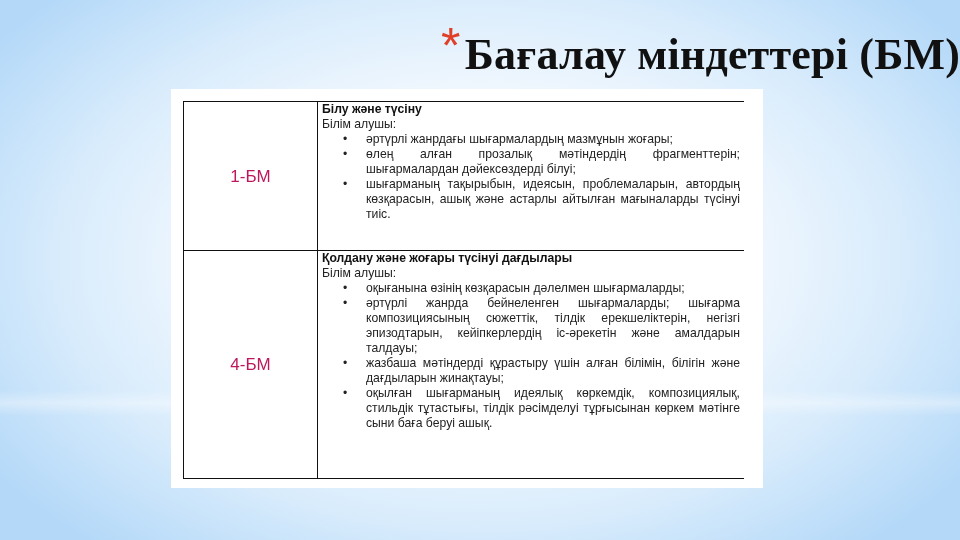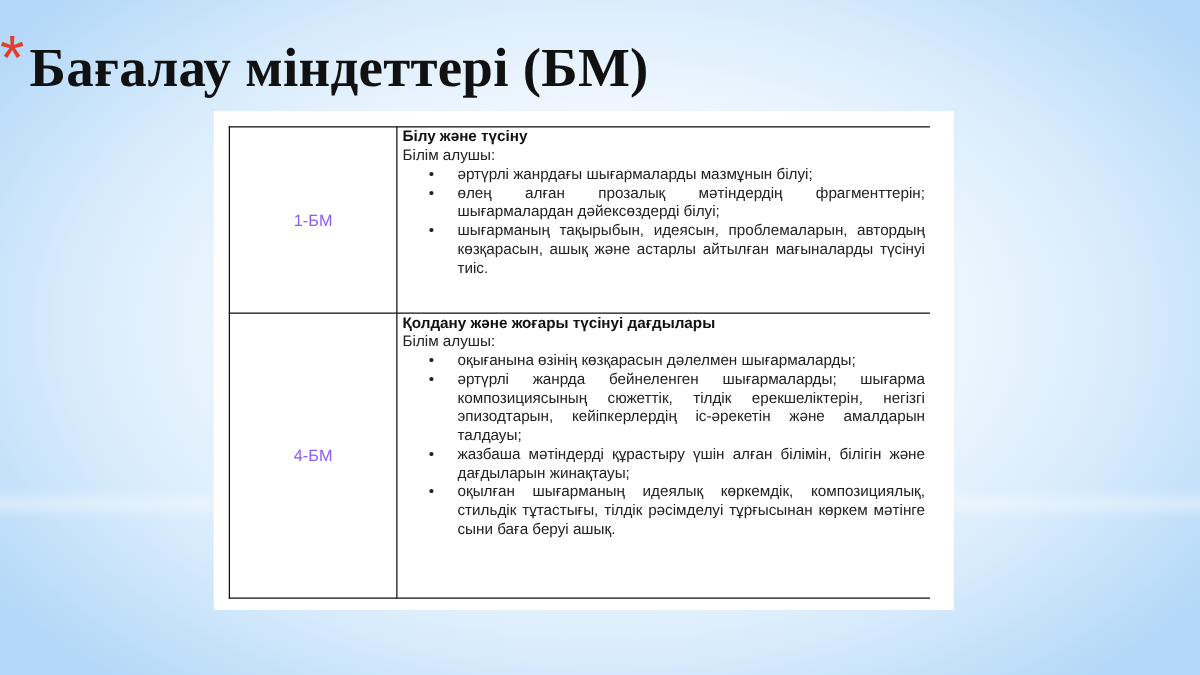--- a/index.html
+++ b/index.html
@@ -14,7 +14,7 @@
     background: linear-gradient(to bottom, rgba(255,255,255,0) 0%, rgba(255,255,255,0.35) 50%, rgba(255,255,255,0) 100%);
   }
   .title {
-    position: absolute; left: 0; right: 0; top: 18px; text-align: left;
+    position: absolute; left: 0; right: 0; top: 18px; text-align: right;
     font-family: "Liberation Serif", serif; font-weight: bold; font-size: 44px; color: #111;
     letter-spacing: 0.2px; line-height: 56px;
   }

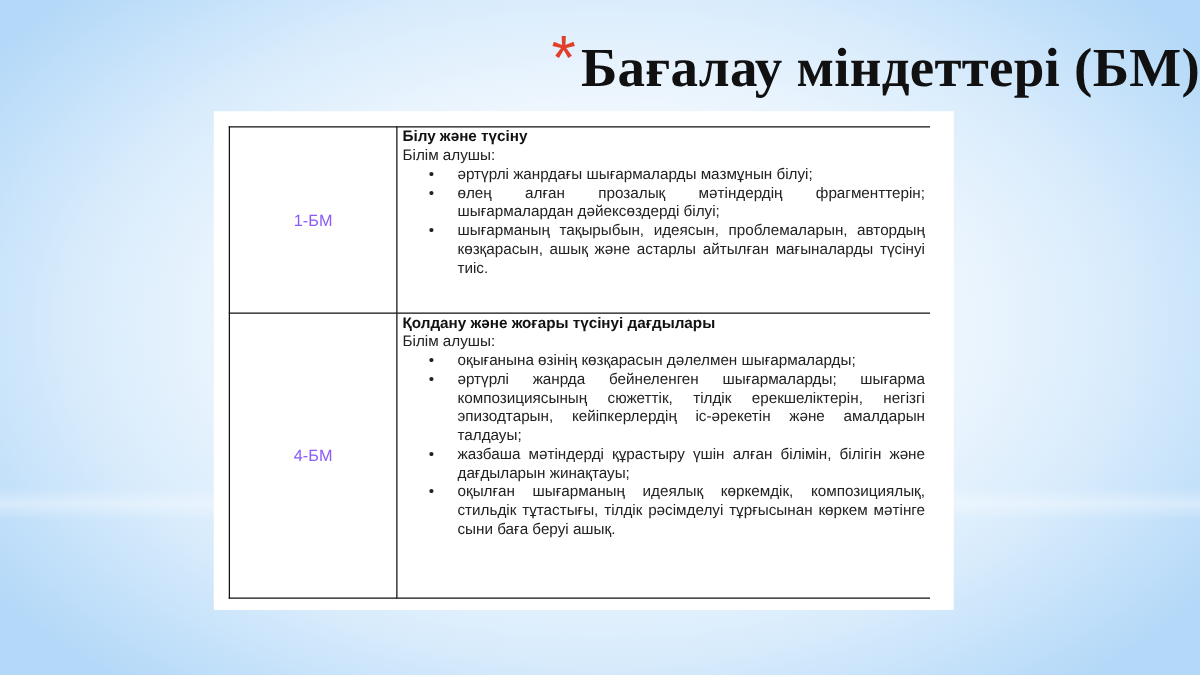--- a/index.html
+++ b/index.html
@@ -61,7 +61,7 @@
         <div class="head">Білу және түсіну</div>
         <div>Білім алушы:</div>
         <ul>
-          <li><span class="bullet">•</span><span>әртүрлі жанрдағы шығармаларды мазмұнын білуі;</span></li>
+          <li><span class="bullet">•</span><span>әртүрлі жанрдағы шығармалардың мазмұнын жоғары;</span></li>
           <li><span class="bullet">•</span><span>өлең алған прозалық мәтіндердің фрагменттерін; шығармалардан дәйексөздерді білуі;</span></li>
           <li><span class="bullet">•</span><span>шығарманың тақырыбын, идеясын, проблемаларын, автордың көзқарасын, ашық және астарлы айтылған мағыналарды түсінуі тиіс.</span></li>
         </ul>

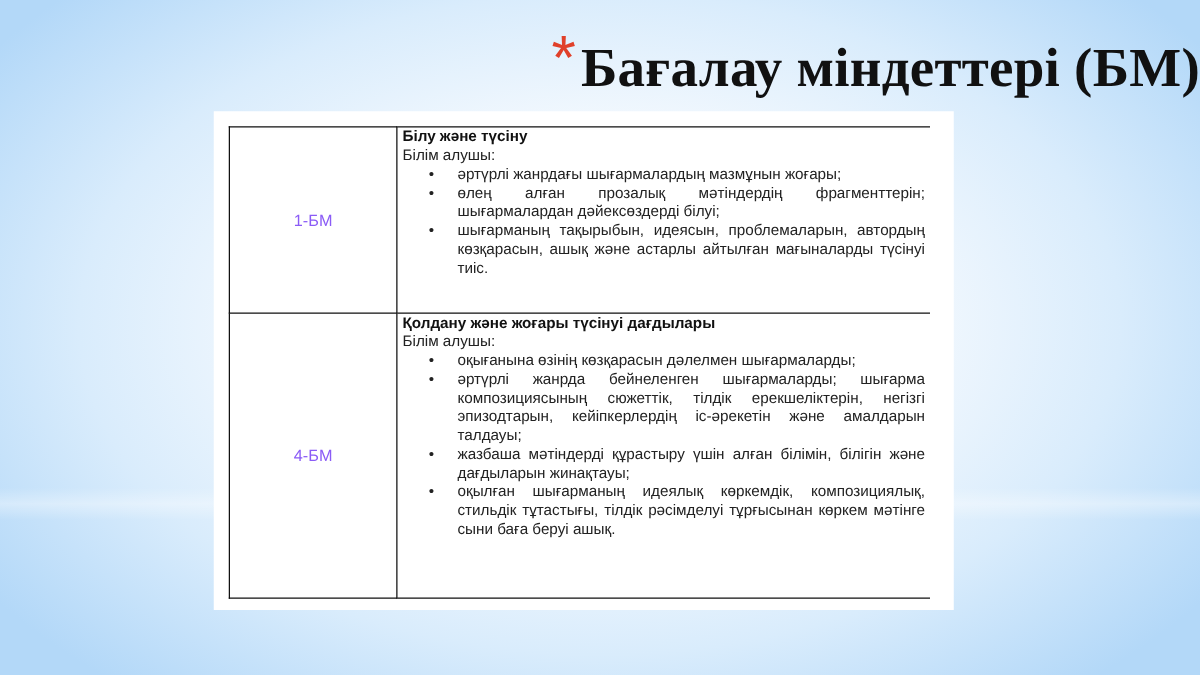--- a/index.html
+++ b/index.html
@@ -32,7 +32,7 @@
   }
   table.bm td { border: 1.5px solid #111; vertical-align: top; }
   table.bm td.code {
-    width: 131px; text-align: center; vertical-align: middle; font-size: 13px; color: #8b5cf6;
+    width: 131px; text-align: center; vertical-align: middle; font-size: 17px; color: #be185d;
     border-left: 1.5px solid #111;
   }
   table.bm td.desc { padding: 0 4px 2px 4px; border-right: none; }

